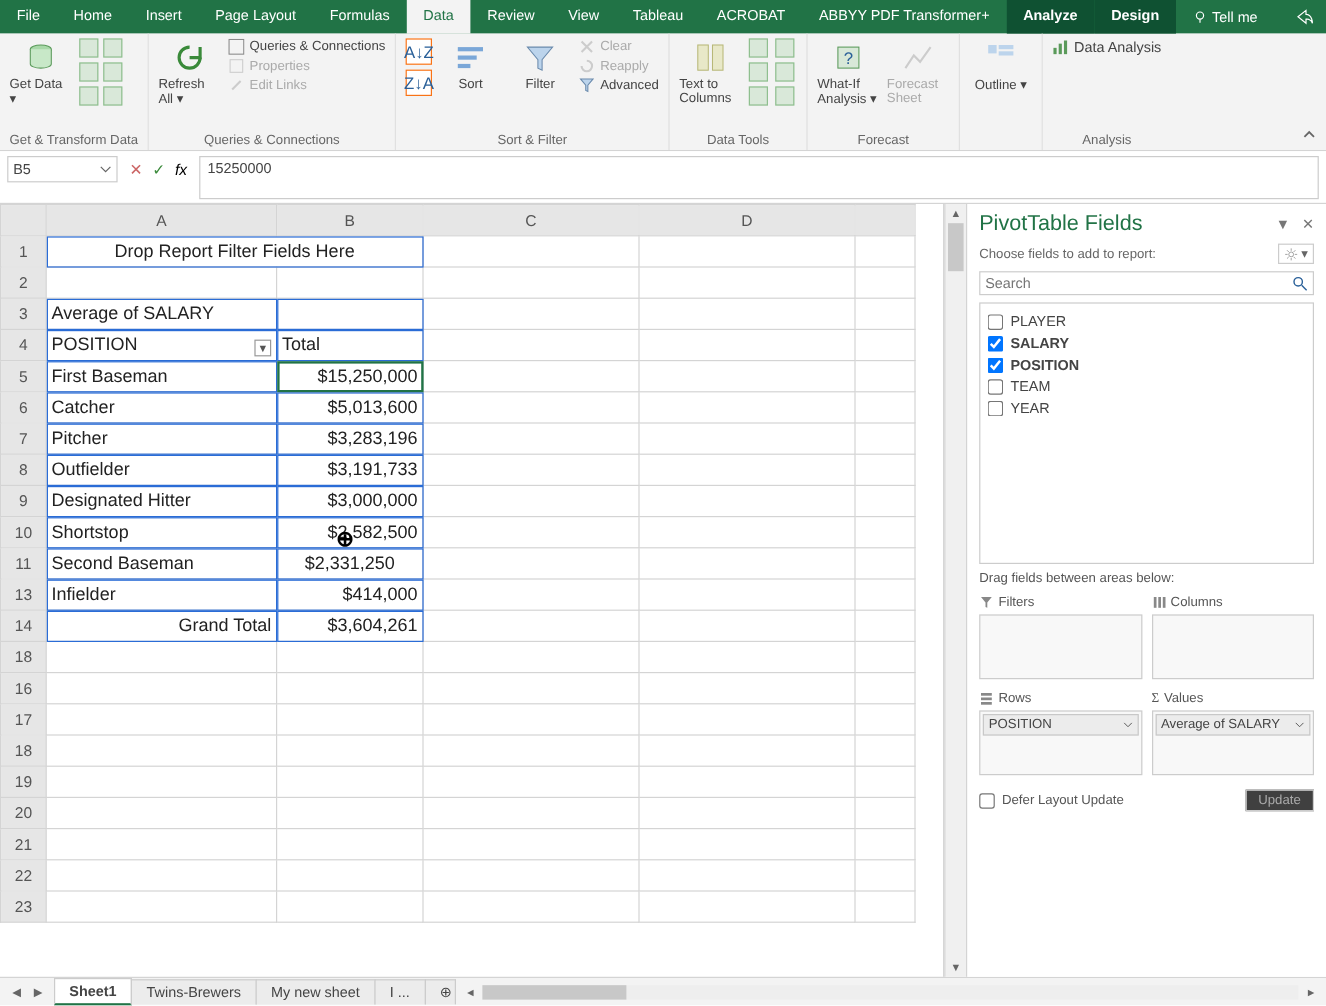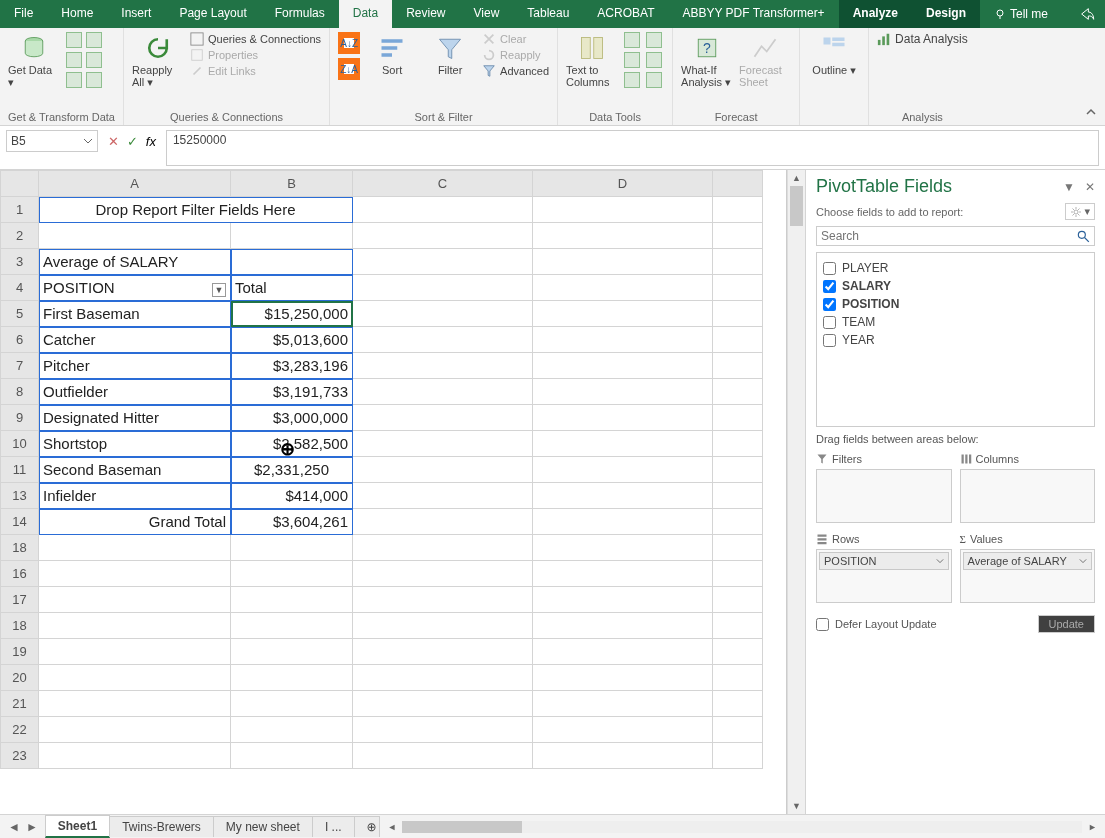--- a/index.html
+++ b/index.html
@@ -23,7 +23,7 @@
   .mini-icons { display:grid; grid-template-columns: repeat(2,16px); gap:4px; }
   .mini-icons div { width:16px; height:16px; background:#d9e8d9; border:1px solid #8fbf8f; }
   .sort-icons { display:flex; flex-direction:column; gap:4px; }
-  .sort-icons div { width:22px; height:22px; border:6px solid #f97316; background:#fff; font-size:10px; display:flex; align-items:center; justify-content:center; color:#2a6099; }
+  .sort-icons div { width:22px; height:22px; border:1px solid #f97316; background:#fff; font-size:14px; display:flex; align-items:center; justify-content:center; color:#2a6099; }
   .collapse-ribbon { margin-left:auto; padding:4px 8px; color:#666; align-self:flex-end; }
   .formula-bar { display:flex; border-bottom:1px solid #d4d4d4; padding:4px 6px; background:#fff; align-items:flex-start; height:44px; }
   .name-box { width:92px; border:1px solid #ccc; padding:2px 4px; font-size:12px; display:flex; align-items:center; justify-content:space-between; height:22px;}

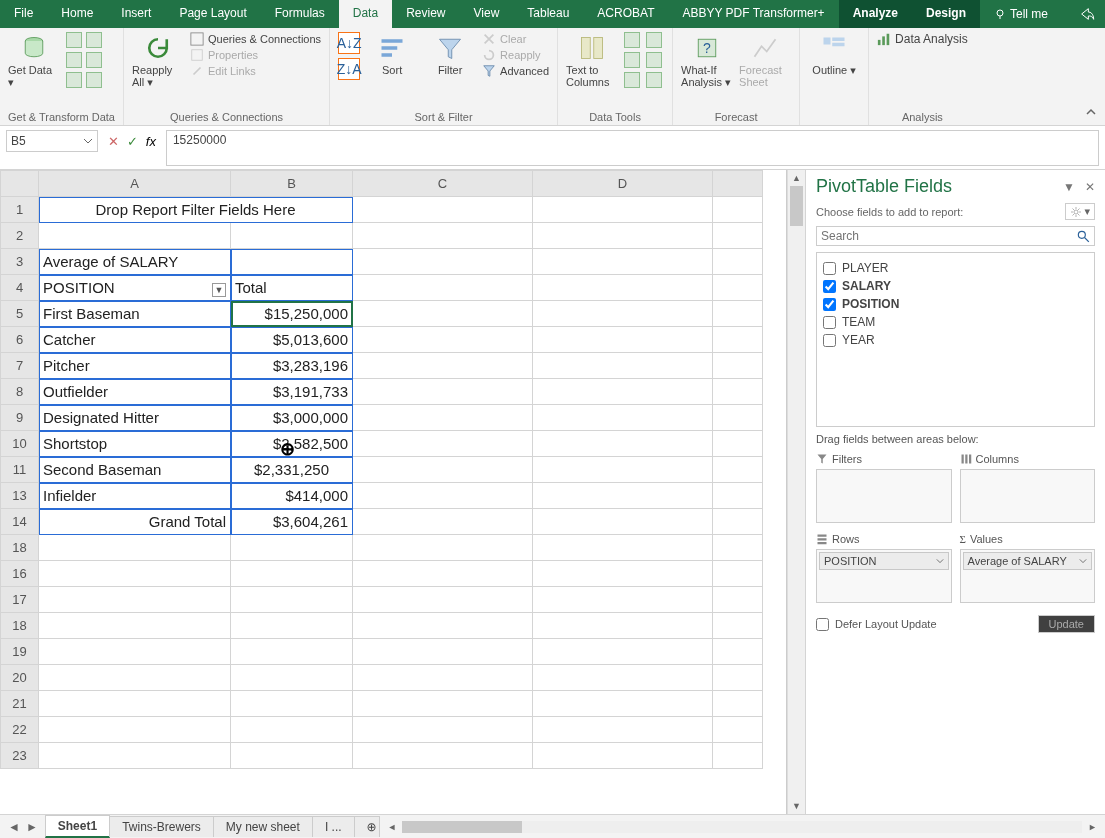--- a/index.html
+++ b/index.html
@@ -140,7 +140,7 @@
             <path d="M16 6 A10 10 0 1 0 26 16" fill="none" stroke="#3a8a3a" stroke-width="3"></path>
             <path d="M26 6 L26 16 L16 16" fill="none" stroke="#3a8a3a" stroke-width="3"></path>
           </svg>
-        <span><span>Reapply All</span> ▾</span>
+        <span><span>Refresh All</span> ▾</span>
       </div>
       <div class="stack">
         <div class="stack-item">

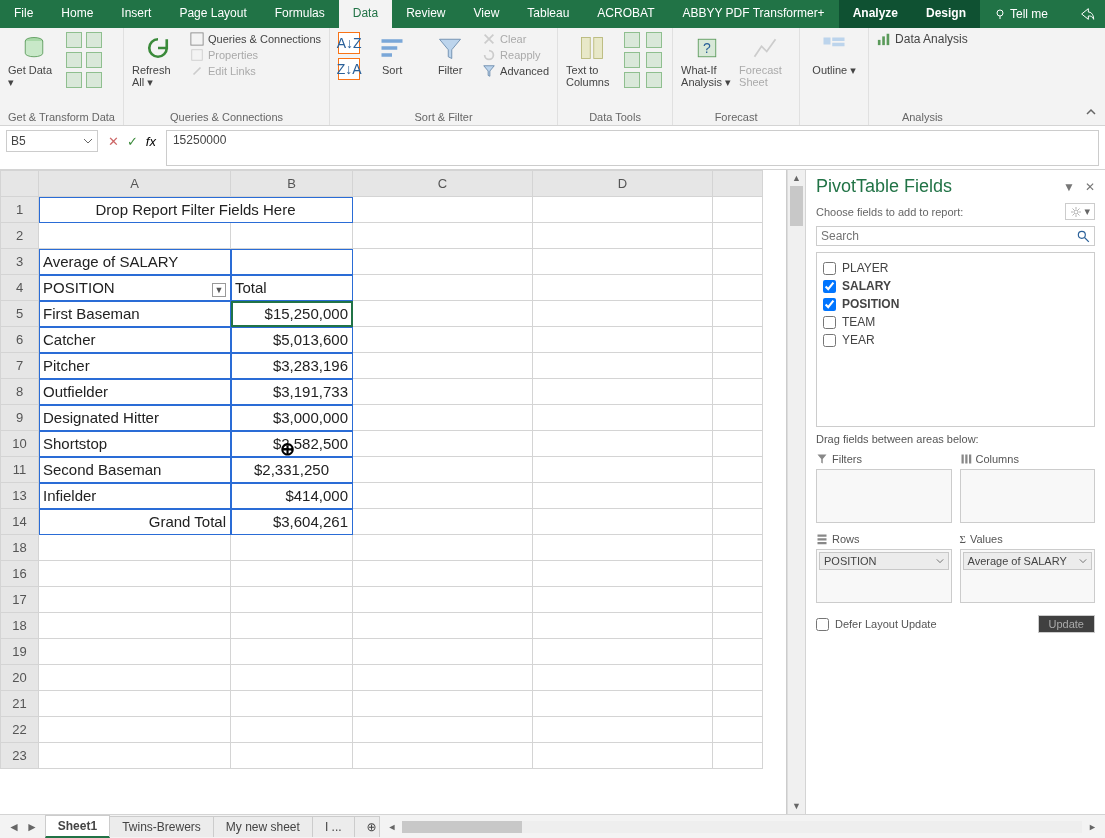--- a/index.html
+++ b/index.html
@@ -57,7 +57,7 @@
   .sp-gear { margin-left:auto; border:1px solid #ccc; padding:1px 4px; display:flex; align-items:center; gap:2px; font-size:11px;}
   .sp-search { border:1px solid #ccc; display:flex; align-items:center; padding:2px 4px; }
   .sp-search input { border:none; flex:1; outline:none; font-size:12px; }
-  .field-list { border:1px solid #ccc; height:175px; padding:6px 6px; overflow:auto; }
+  .field-list { border:1px solid #ccc; height:218px; padding:6px 6px; overflow:auto; }
   .field-item { display:flex; align-items:center; gap:6px; font-size:12px; padding:2px 0;}
   .field-item input { width:13px; height:13px; }
   .field-item.bold { font-weight:bold; }

